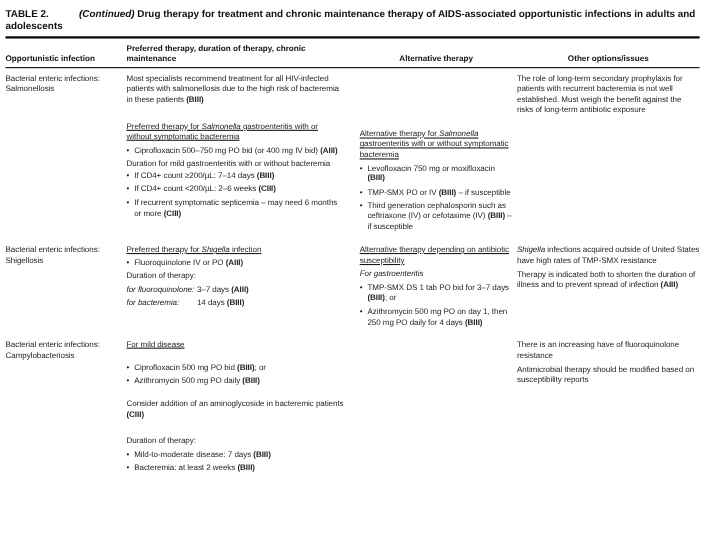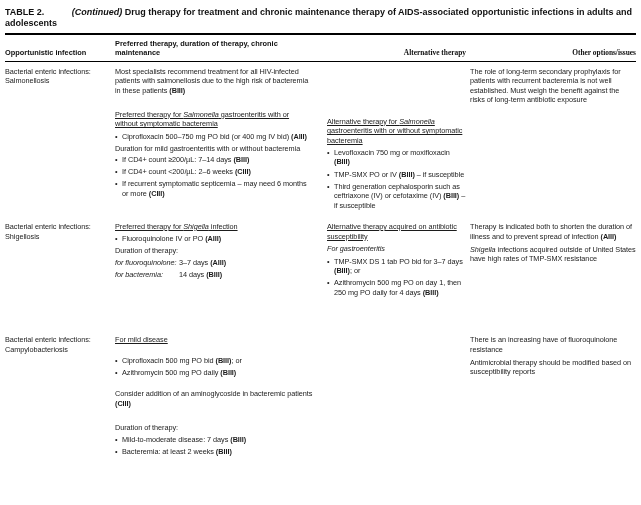--- a/index.html
+++ b/index.html
@@ -30,7 +30,7 @@
     border-bottom:1.5px solid #000;
     color:#111;
   }
-  .thead .c3, .thead .c4 { text-align:right;font-family:Liberation Serif, serif; }
+  .thead .c3, .thead .c4 { text-align:center; }
 
   .tbody { padding-top:5px; font-size:7.3px; line-height:9.6px; letter-spacing:-0.05px; }
   .trow { margin-bottom:9px; }

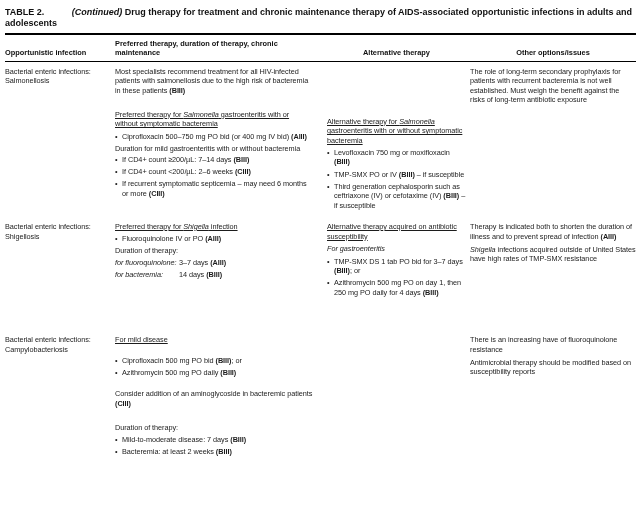--- a/index.html
+++ b/index.html
@@ -34,7 +34,7 @@
 
   .tbody { padding-top:5px; font-size:7.3px; line-height:9.6px; letter-spacing:-0.05px; }
   .trow { margin-bottom:9px; }
-  .trow:nth-child(2) { margin-bottom:35px; }
+  .trow:nth-child(2) { margin-bottom:8px; }
 
   .cell { padding-right:8px; }
   .cell.c2 { padding-right:14px; }

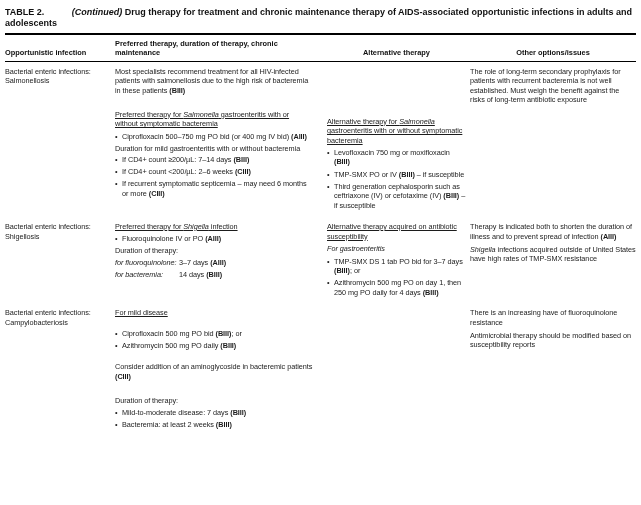--- a/index.html
+++ b/index.html
@@ -132,7 +132,7 @@
           </div>
         </div>
         <div class="cell c3">
-          <div class="head">Alternative therapy acquired on antibiotic susceptibility</div>
+          <div class="head">Alternative therapy depending on antibiotic susceptibility</div>
           <div class="para"><i>For gastroenteritis</i></div>
           <div class="bullet">
             <span class="bch">•</span>

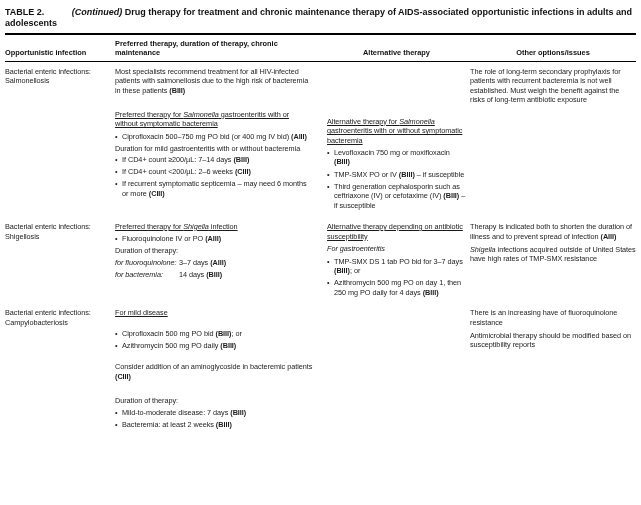--- a/index.html
+++ b/index.html
@@ -144,8 +144,8 @@
           </div>
         </div>
         <div class="cell c4">
+          <div class="para"><i>Shigella</i> infections acquired outside of United States have high rates of TMP-SMX resistance</div>
           <div class="para">Therapy is indicated both to shorten the duration of illness and to prevent spread of infection <b>(AIII)</b></div>
-          <div class="para"><i>Shigella</i> infections acquired outside of United States have high rates of TMP-SMX resistance</div>
         </div>
       </div>
       <div class="grid trow">

